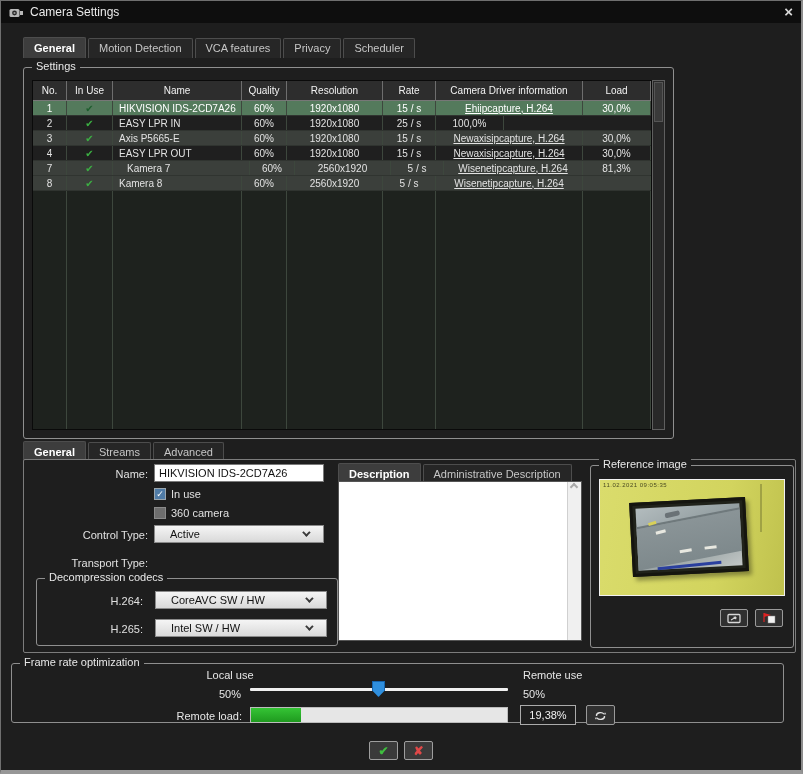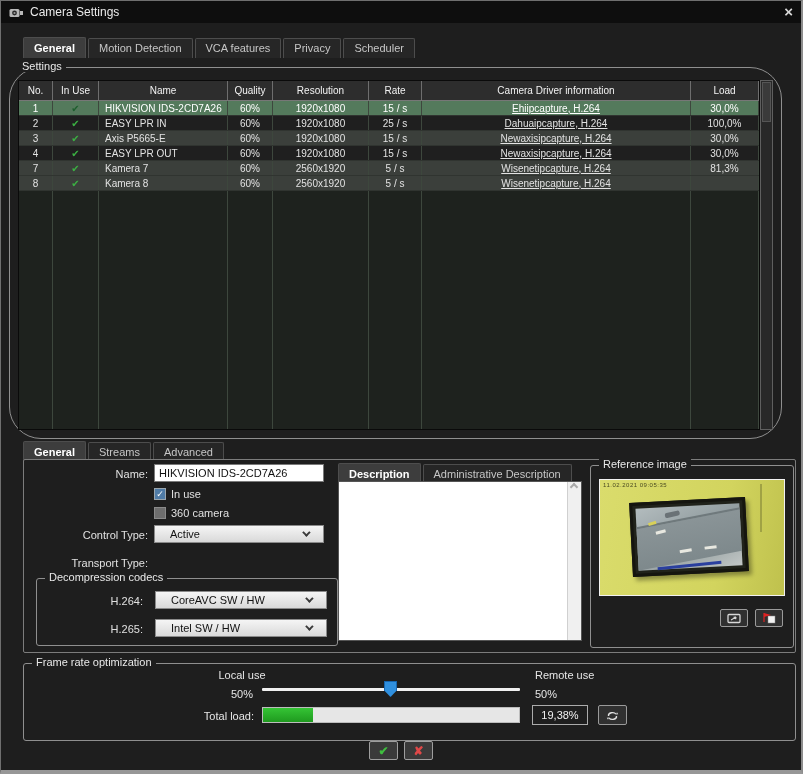--- a/index.html
+++ b/index.html
@@ -29,7 +29,7 @@
   .group { position: absolute; border: 1px solid #8f8f8f; border-radius: 3px; }
   .group-label { position: absolute; top: -8px; left: 8px; padding: 0 4px; background: #1e1e1e; font-size: 11px; color: #e8e8e8; white-space: nowrap; }
   
-  .settings-group { left: 8px; top: 66px; width: 773px; height: 372px; border-radius: 32px; }
+  .settings-group { left: 22px; top: 66px; width: 651px; height: 372px; }
   .table { position: absolute; left: 8px; top: 12px; right: 21px; bottom: 8px; background: #1e221e; border: 1px solid #0a0a0a; display: flex; flex-direction: column; }
   .vscroll { position: absolute; right: 8px; top: 12px; bottom: 8px; width: 13px; background: #282828; border: 1px solid #5f5f5f; }
   .vscroll .thumbbar { position: absolute; left: 1px; right: 1px; top: 1px; height: 40px; background: #3a3a3a; border: 1px solid #555; }

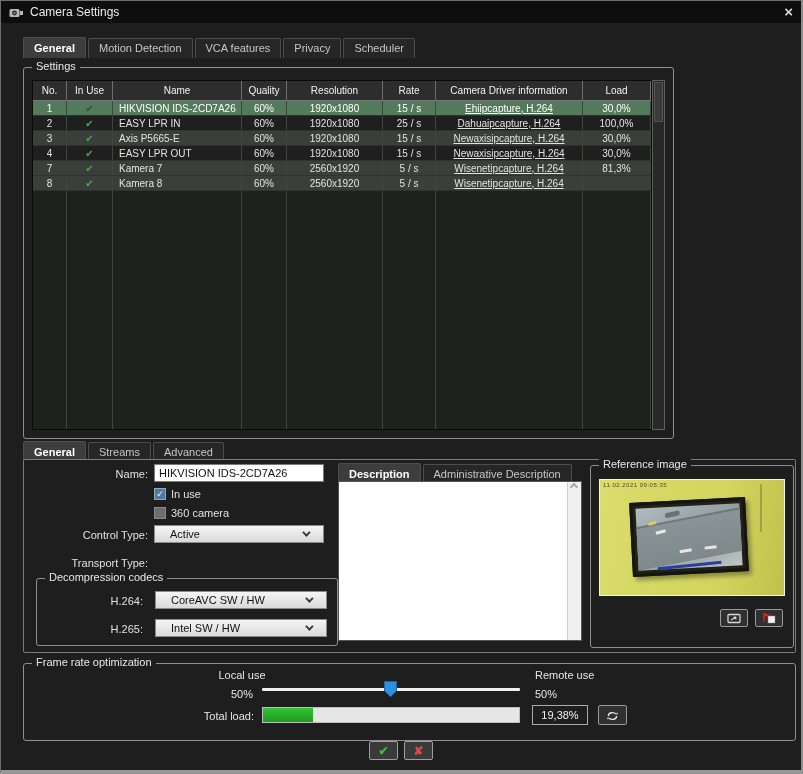--- a/index.html
+++ b/index.html
@@ -162,9 +162,6 @@
             <div class="td" style="width: 45px;">60%</div>
             <div class="td" style="width: 96px;">1920x1080</div>
             <div class="td" style="width: 53px;">25 / s</div>
-            <div class="td flex">
-              <span class="link">Dahuaipcapture, H.264</span>
-            </div>
             <div class="td" style="width: 68px;">100,0%</div>
           </div>
           <div class="trow light">

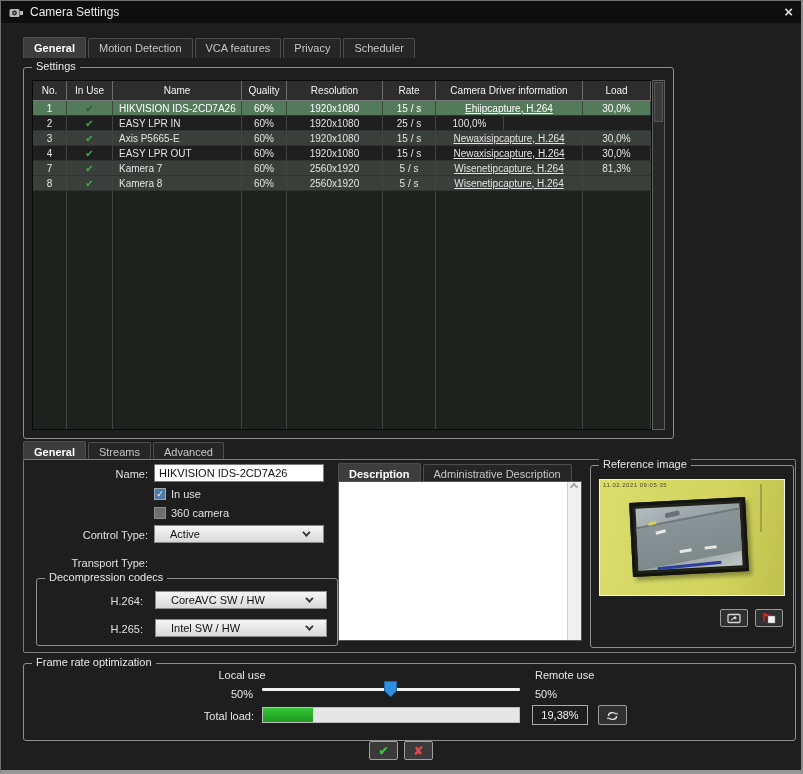--- a/index.html
+++ b/index.html
@@ -191,7 +191,7 @@
           <div class="trow light">
             <div class="td" style="width: 34px;">7</div>
             <div class="td check" style="width: 46px;">✔</div>
-            <div class="td left" style="width: 129px;">Kamera 7</div>
+            <div class="td left" style="width: 129px; margin-left: 8px;">Kamera 7</div>
             <div class="td" style="width: 45px;">60%</div>
             <div class="td" style="width: 96px;">2560x1920</div>
             <div class="td" style="width: 53px;">5 / s</div>

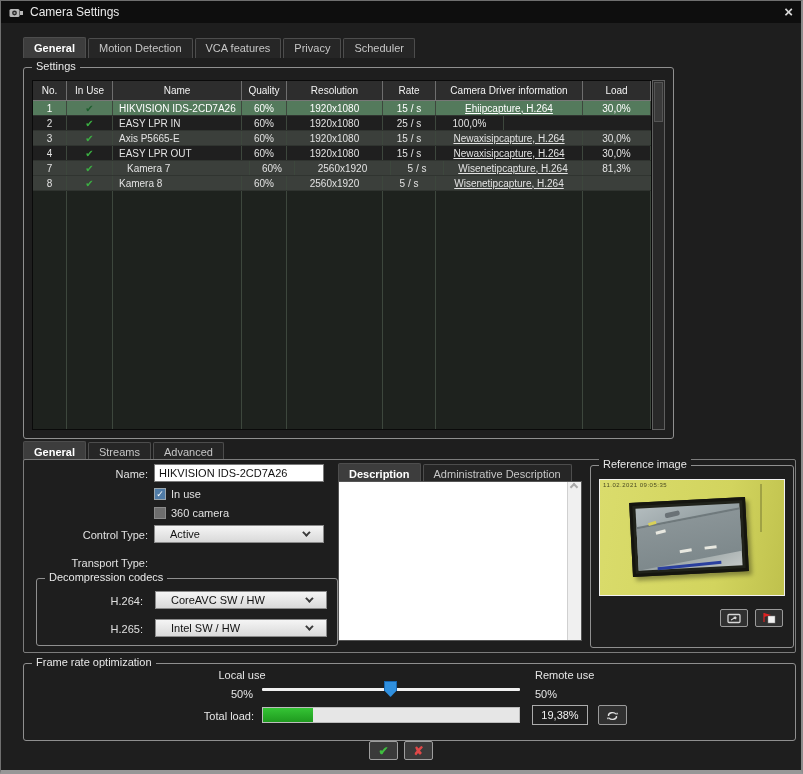--- a/index.html
+++ b/index.html
@@ -86,7 +86,7 @@
   .ref-buttons { position: absolute; right: 10px; top: 143px; display: flex; gap: 7px; }
   .icon-btn { width: 28px; height: 18px; background: #303030; border: 1px solid #9a9a9a; border-radius: 2px; display: flex; align-items: center; justify-content: center; }
   
-  .fr-group { left: 22px; top: 662px; width: 773px; height: 78px; }
+  .fr-group { left: 10px; top: 662px; width: 773px; height: 60px; }
   .fr-local { position: absolute; left: 178px; top: 5px; width: 80px; text-align: center; font-size: 11px; color: #e6e6e6; }
   .fr-local .pct, .fr-remote .pct { margin-top: 7px; }
   .fr-remote { position: absolute; left: 511px; top: 5px; width: 90px; text-align: left; font-size: 11px; color: #e6e6e6; }

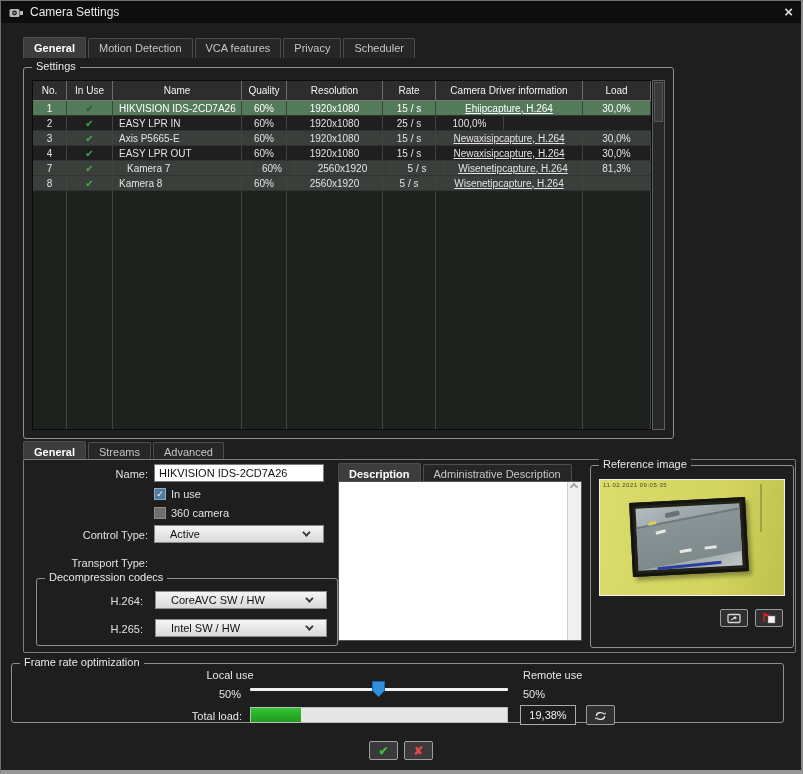--- a/index.html
+++ b/index.html
@@ -334,7 +334,7 @@
       <div class="pct">50%</div>
     </div>
 
-    <span class="total-label">Total load:</span>
+    <span class="total-label">Remote load:</span>
     <div class="progress">
       <div class="progress-fill" id="progressFill" style="width: 19.38%;"></div>
     </div>

